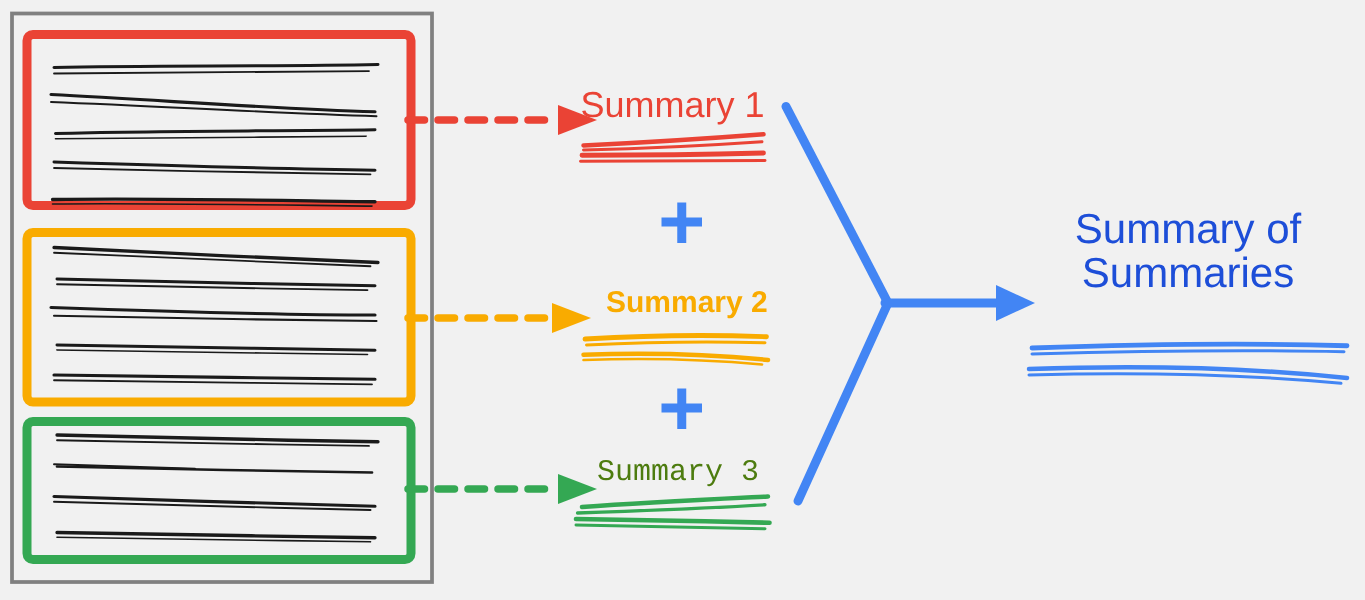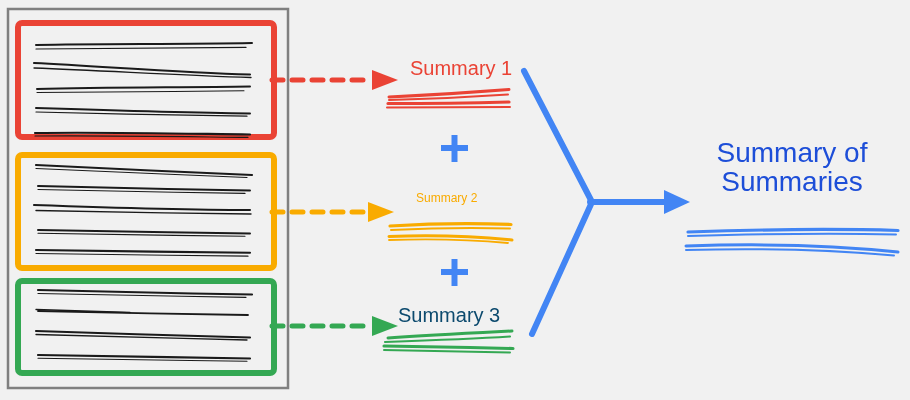--- a/index.html
+++ b/index.html
@@ -34,7 +34,7 @@
     line-height: 1.05;
     user-select: none;
   }
-  #sum1-label { left: 410px; top: 58px; font-size: 20px; color: #EA4335; }
+  #sum1-label { left: 387px; top: 58px; font-size: 24px; color: #EA4335; }
   #sum2-label { left: 416px; top: 192px; font-size: 12px; color: #F9AB00; }
   #sum3-label { left: 398px; top: 305px; font-size: 20px; color: #0c4a6e; }
   #final-label {

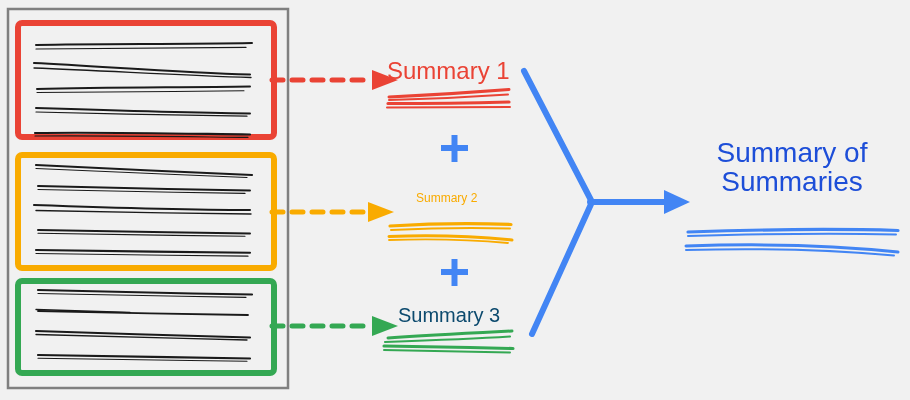--- a/index.html
+++ b/index.html
@@ -35,7 +35,7 @@
     user-select: none;
   }
   #sum1-label { left: 387px; top: 58px; font-size: 24px; color: #EA4335; }
-  #sum2-label { left: 416px; top: 192px; font-size: 12px; color: #F9AB00; }
+  #sum2-label { left: 404px; top: 192px; font-size: 20px; color: #F9AB00; font-weight: bold; }
   #sum3-label { left: 398px; top: 305px; font-size: 20px; color: #0c4a6e; }
   #final-label {
     left: 700px; top: 138px;

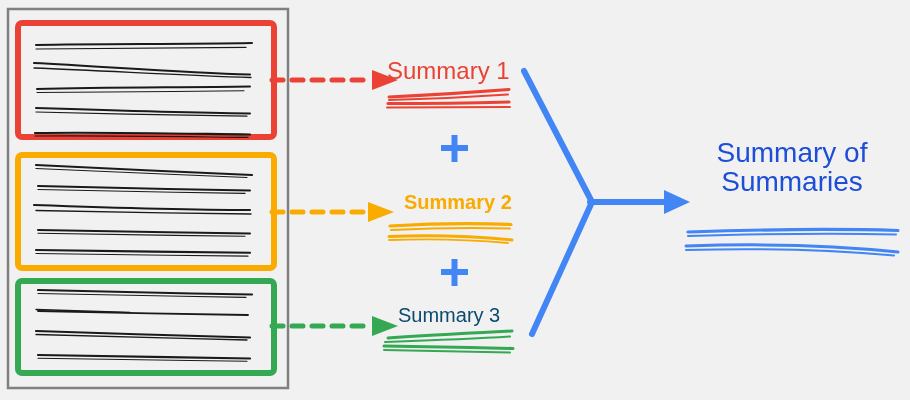--- a/index.html
+++ b/index.html
@@ -36,7 +36,7 @@
   }
   #sum1-label { left: 387px; top: 58px; font-size: 24px; color: #EA4335; }
   #sum2-label { left: 404px; top: 192px; font-size: 20px; color: #F9AB00; font-weight: bold; }
-  #sum3-label { left: 398px; top: 305px; font-size: 20px; color: #0c4a6e; }
+  #sum3-label { left: 398px; top: 305px; font-size: 20px; color: #4d7c0f; font-family: Liberation Mono, monospace; }
   #final-label {
     left: 700px; top: 138px;
     font-size: 28px;

